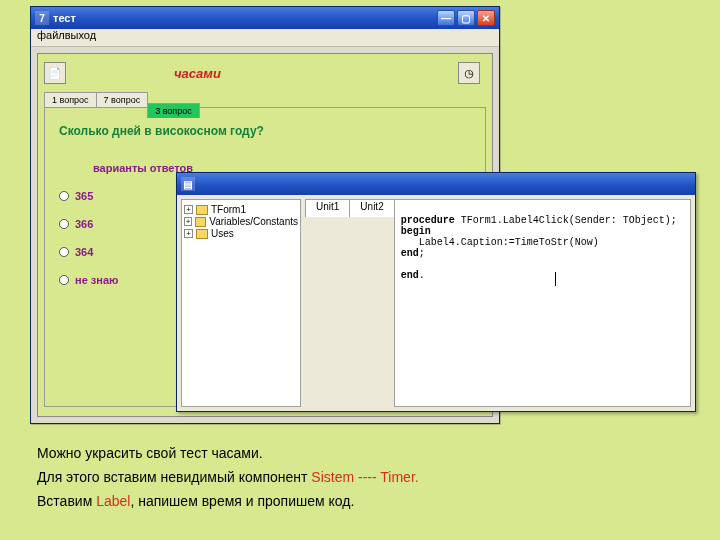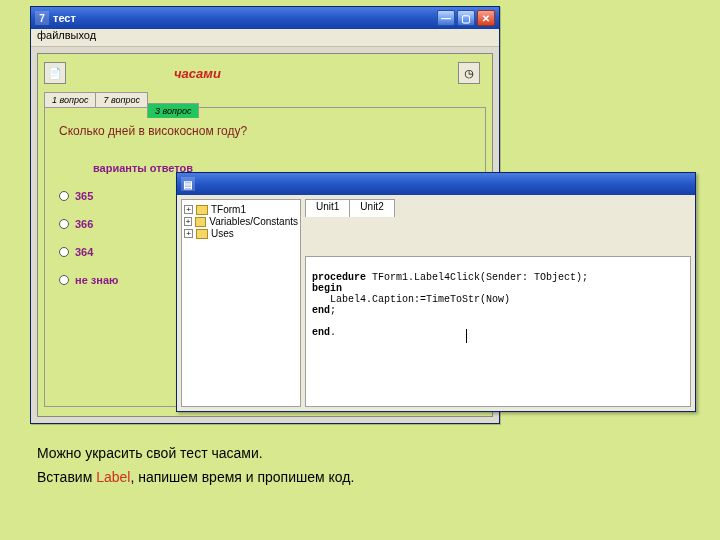--- a/index.html
+++ b/index.html
@@ -109,7 +109,6 @@
     font-size: 9px;
     margin-right: -1px;
     cursor: pointer;
-    font-style: italic;
   }
   .tab.active { background: #22c55e; position:relative; top:11px; }
   .tab-content {

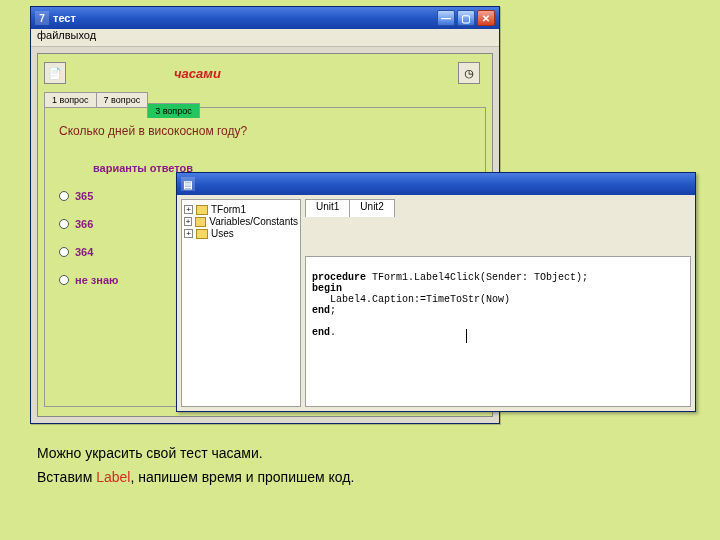--- a/index.html
+++ b/index.html
@@ -118,8 +118,8 @@
     padding: 16px 14px;
   }
   .question {
-    color: #7f1d1d;
-    font-weight: normal;
+    color: #15803d;
+    font-weight: bold;
     font-size: 12px;
   }
   .variants-label {

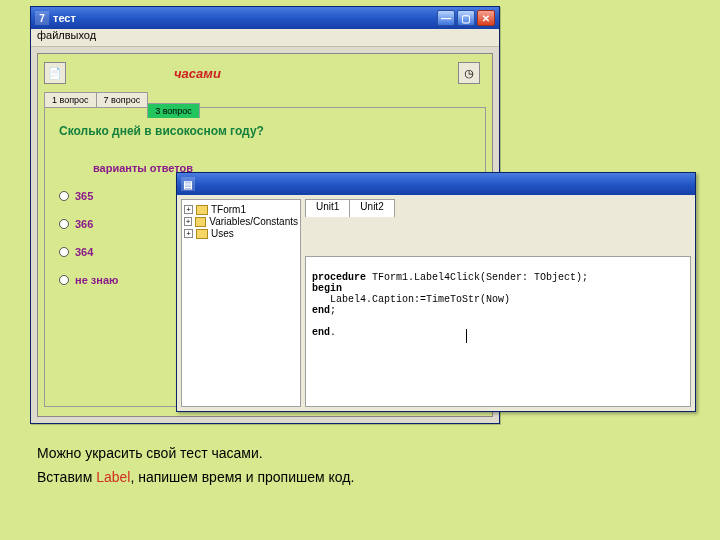--- a/index.html
+++ b/index.html
@@ -174,7 +174,7 @@
   .folder-icon {
     width:12px;height:10px;background:#f6d766;border:1px solid #b08b20;display:inline-block;
   }
-  .ide-right { flex:1; margin:4px 4px 4px 0; display:flex; flex-direction:column;gap:39px; }
+  .ide-right { flex:1; margin:4px 4px 4px 0; display:flex; flex-direction:row; }
   .ide-tabs { display:flex; height:18px; }
   .ide-tab {
     border:1px solid #a0a0a0; border-bottom:none;

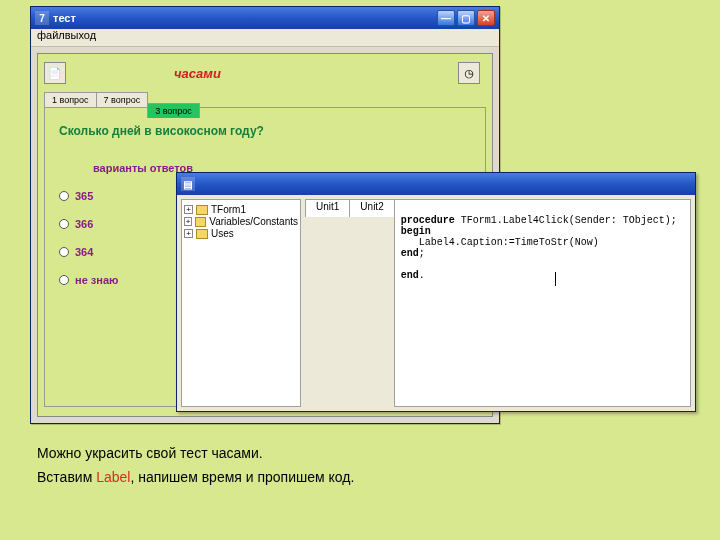--- a/index.html
+++ b/index.html
@@ -304,6 +304,9 @@
 <div class="bottom-text">
   <div>Можно украсить свой тест часами.</div>
   <div>
+    <span>Для этого вставим невидимый компонент  </span><span class="red">Sistem ---- Timer.</span>
+  </div>
+  <div>
     <span>Вставим  </span><span class="red">Label</span><span>, напишем время и пропишем код.</span>
   </div>
 </div>

